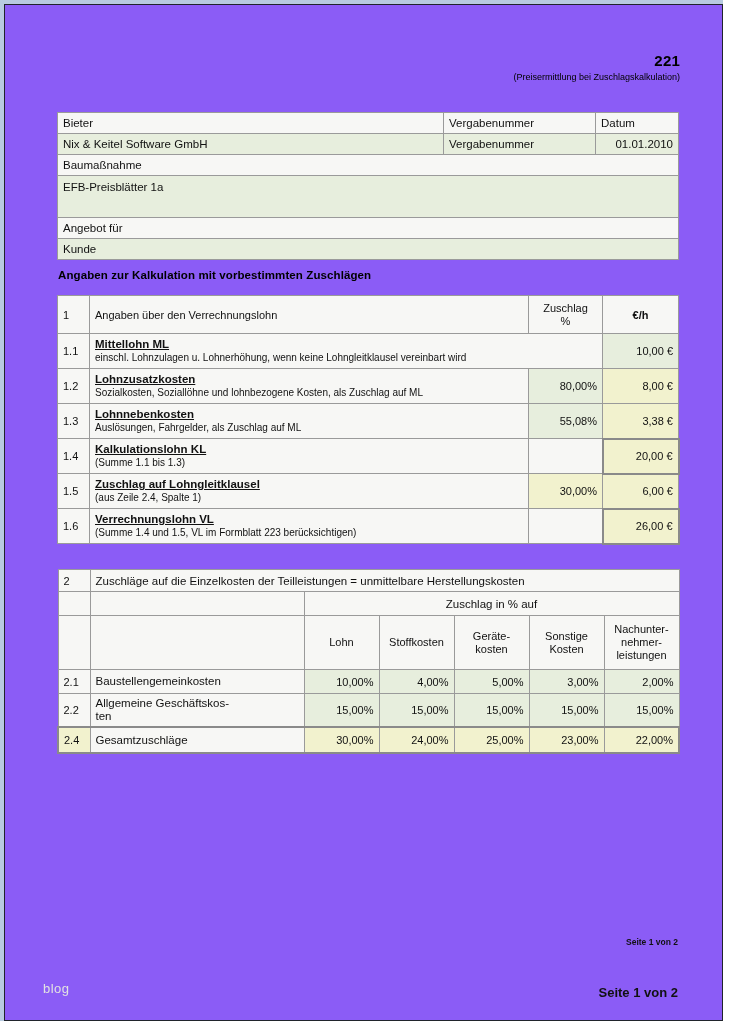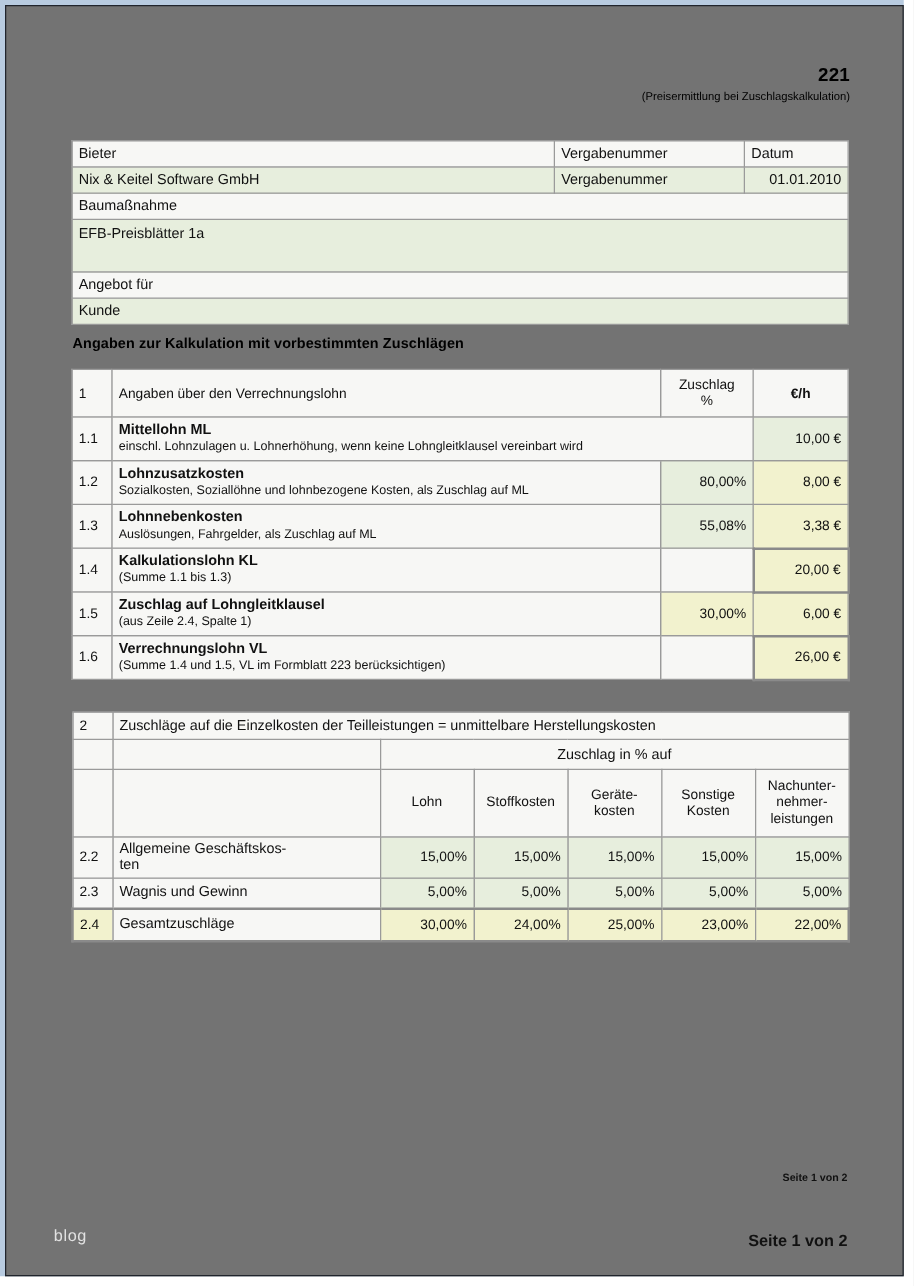--- a/index.html
+++ b/index.html
@@ -24,7 +24,7 @@
   }
   #page-inner {
     width: 719px; height: 1017px;
-    background: #737373;
+    background: #8b5cf6;
     border: 1px solid #20242c;
     position: relative;
     overflow: hidden;

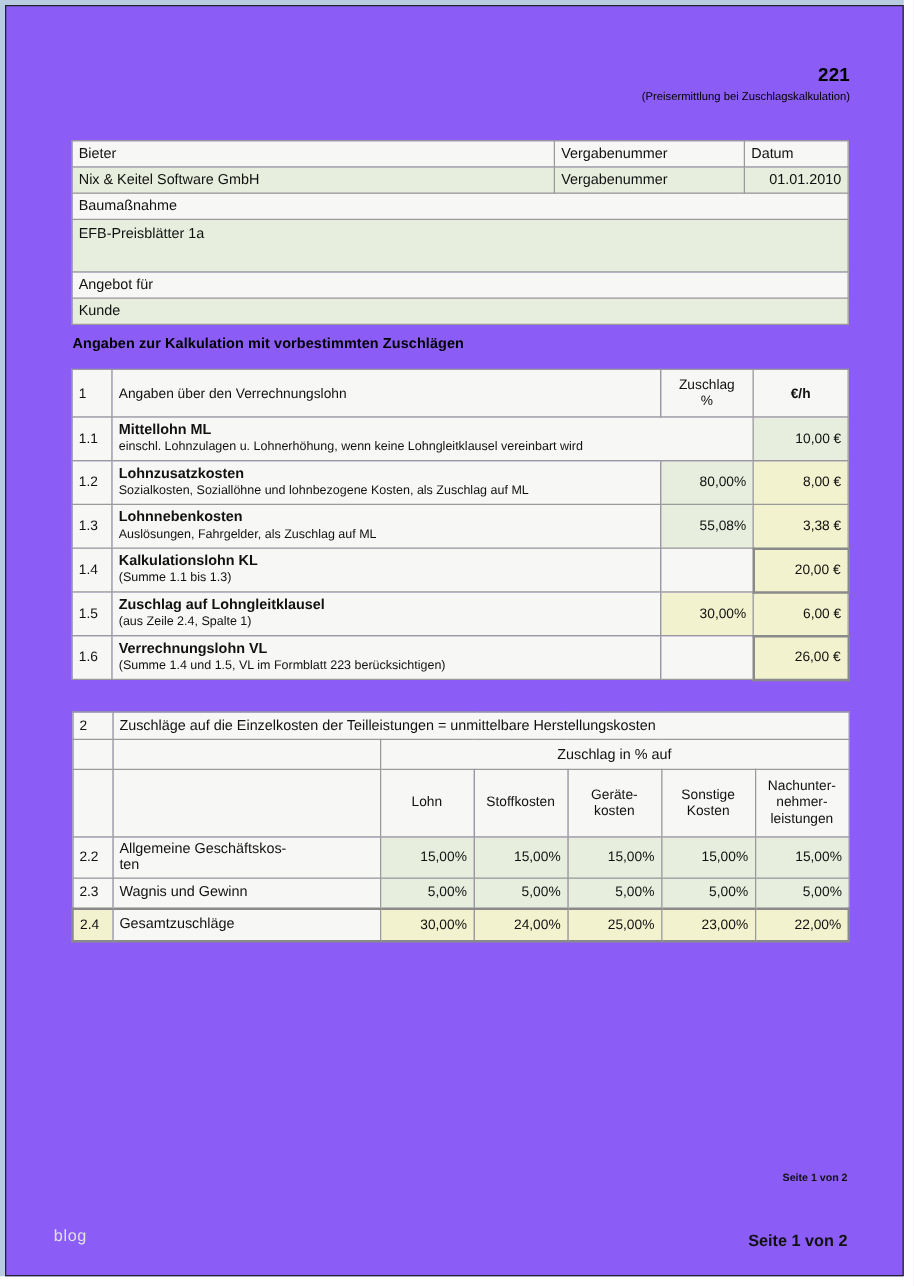--- a/index.html
+++ b/index.html
@@ -104,7 +104,7 @@
   }
   #table1 td { padding: 3px 5px; }
   .idx { width: 32px; text-align: left; font-weight: bold; font-size: 11px; vertical-align: middle; }
-  .lbl-b { font-weight: bold; font-size: 11.5px; display:block; line-height: 14px; }
+  .lbl-b { font-weight: bold; font-size: 11.5px; display:block; line-height: 14px; text-decoration: underline; }
   .lbl-s { font-size: 10px; display:block; line-height: 14px; }
   .cell-strong {
     border: 2px solid #8a8a8a !important;

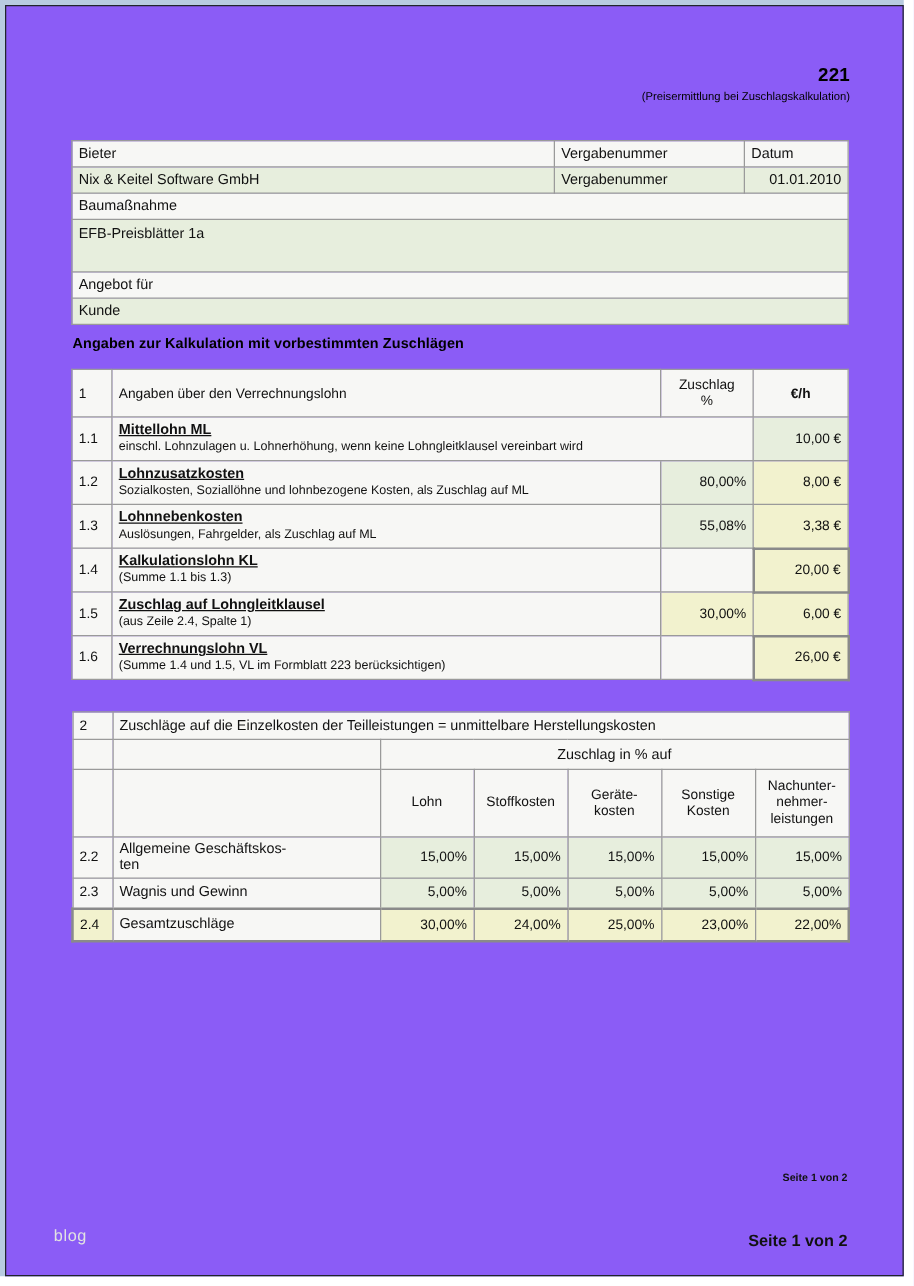--- a/index.html
+++ b/index.html
@@ -323,6 +323,15 @@
         </td>
       </tr>
 
+      <tr>
+        <td class="idx c-white" style="height:24px">2.1</td>
+        <td class="c-white t2-name">Baustellengemeinkosten</td>
+        <td class="c-green t2-col">10,00%</td>
+        <td class="c-green t2-col">4,00%</td>
+        <td class="c-green t2-col">5,00%</td>
+        <td class="c-green t2-col">3,00%</td>
+        <td class="c-green t2-col">2,00%</td>
+      </tr>
 
       <tr>
         <td class="idx c-white" style="height:30px">2.2</td>

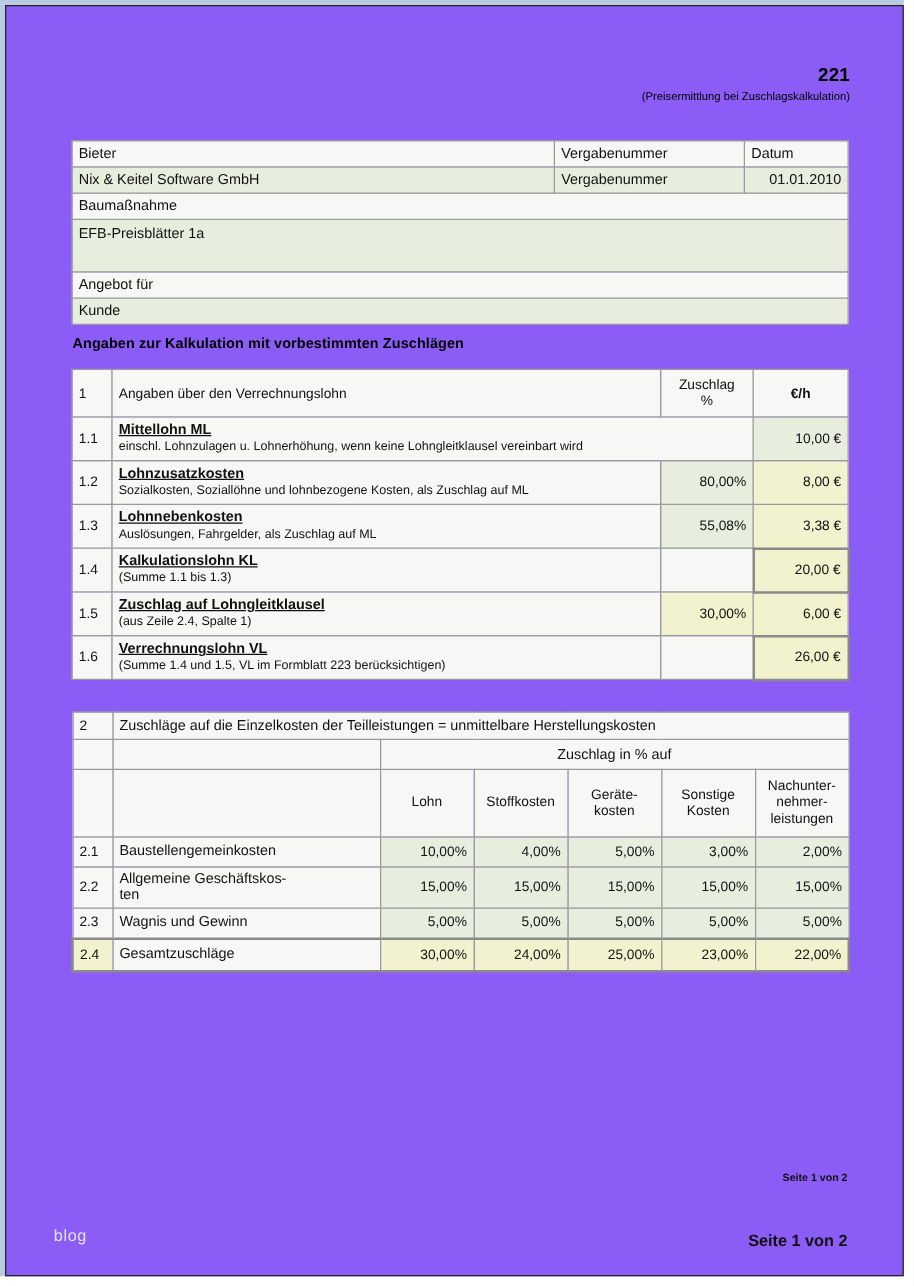--- a/index.html
+++ b/index.html
@@ -346,15 +346,6 @@
         <td class="c-green t2-col">15,00%</td>
       </tr>
 
-      <tr>
-        <td class="idx c-white" style="height:24px">2.3</td>
-        <td class="c-white t2-name">Wagnis und Gewinn</td>
-        <td class="c-green t2-col">5,00%</td>
-        <td class="c-green t2-col">5,00%</td>
-        <td class="c-green t2-col">5,00%</td>
-        <td class="c-green t2-col">5,00%</td>
-        <td class="c-green t2-col">5,00%</td>
-      </tr>
 
       <tr class="row-total">
         <td class="idx" style="height:26px">2.4</td>

